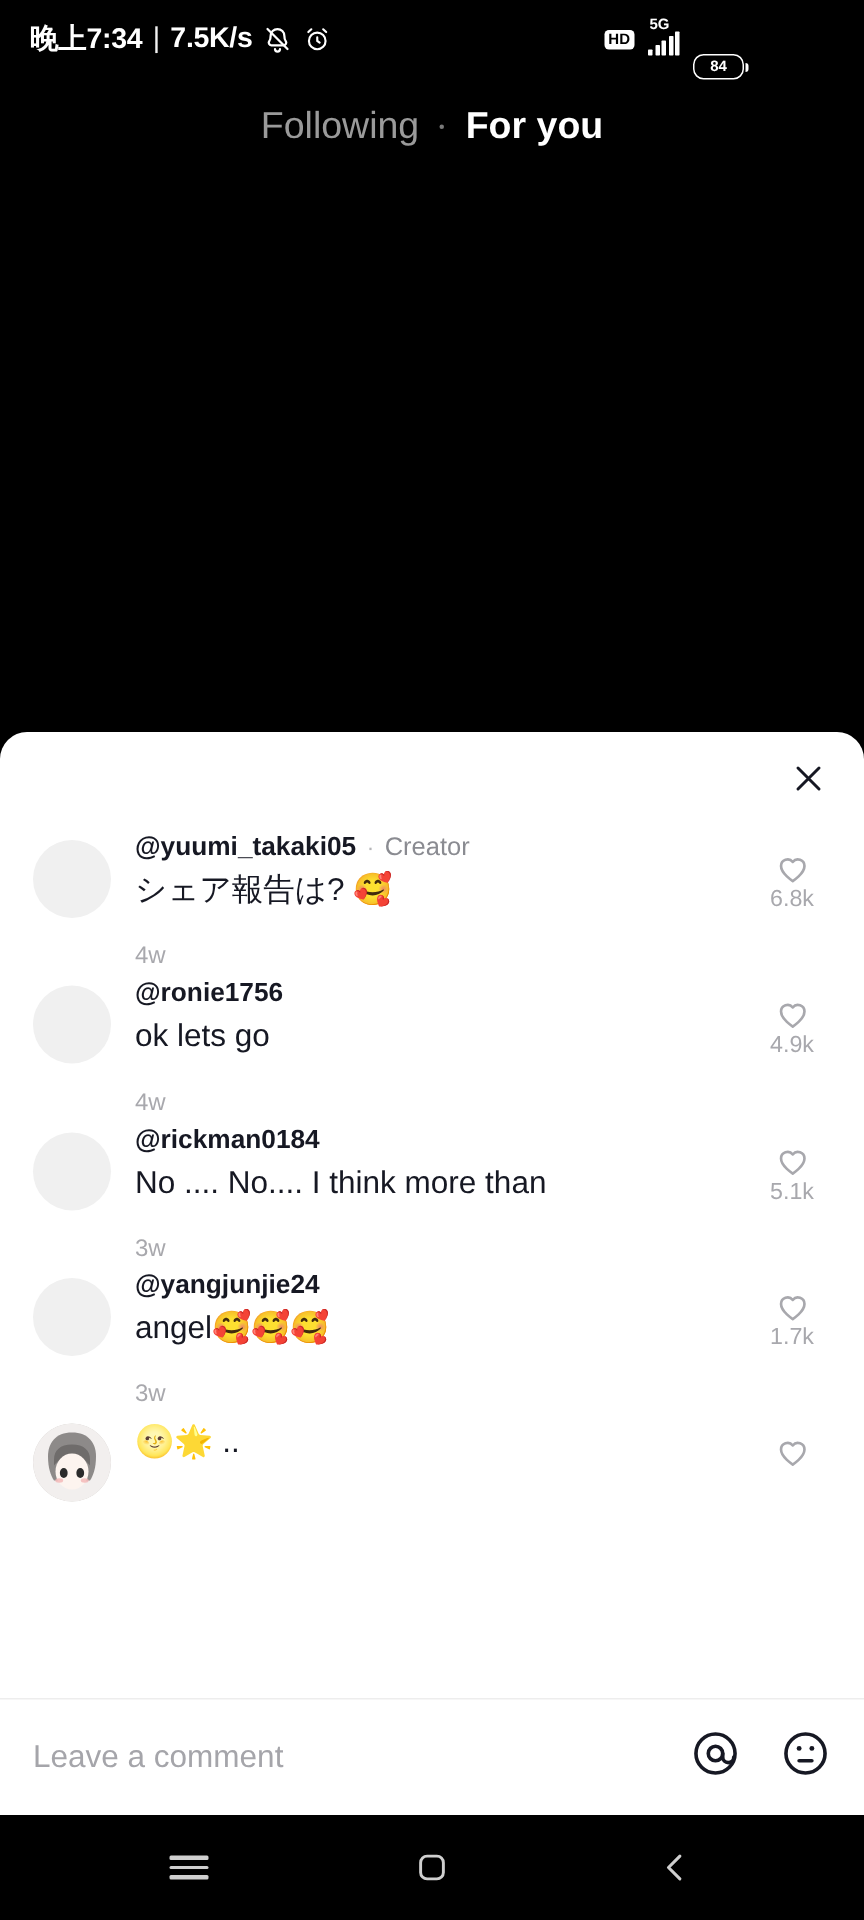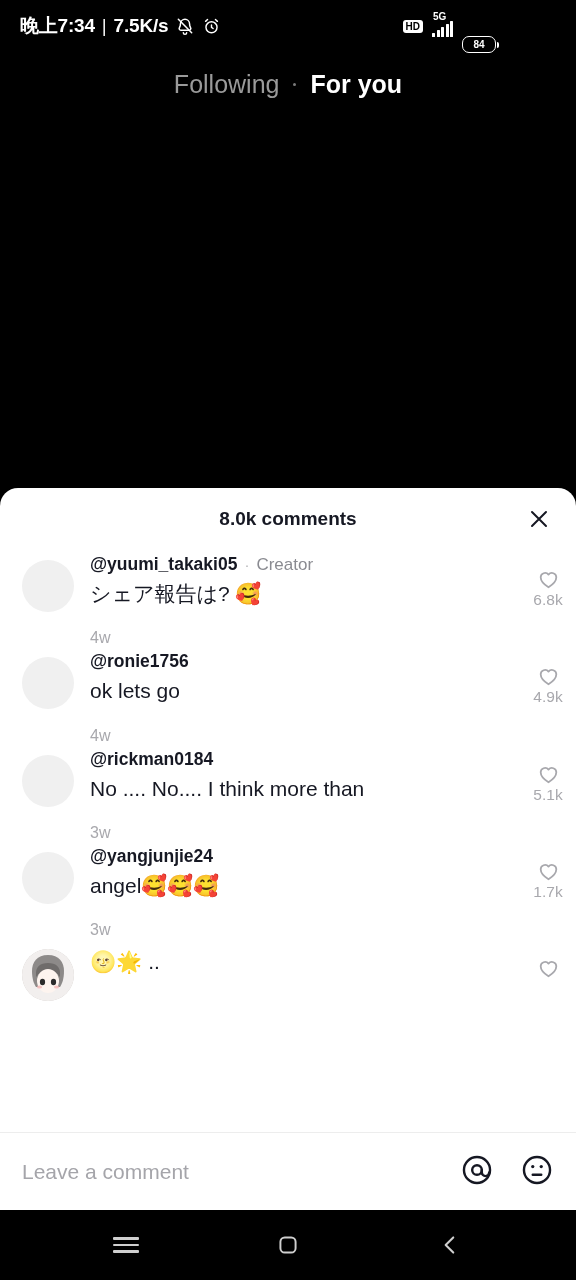--- a/index.html
+++ b/index.html
@@ -151,7 +151,6 @@
   <div class="sheet">
 
     <div class="sheet-head">
-      <div class="sheet-title">8.0k comments</div>
       <div class="close-btn">
         <svg width="24" height="24" viewBox="0 0 24 24" fill="none" stroke="#161823" stroke-width="2" stroke-linecap="round">
           <path d="M5 5l14 14M19 5L5 19"></path>

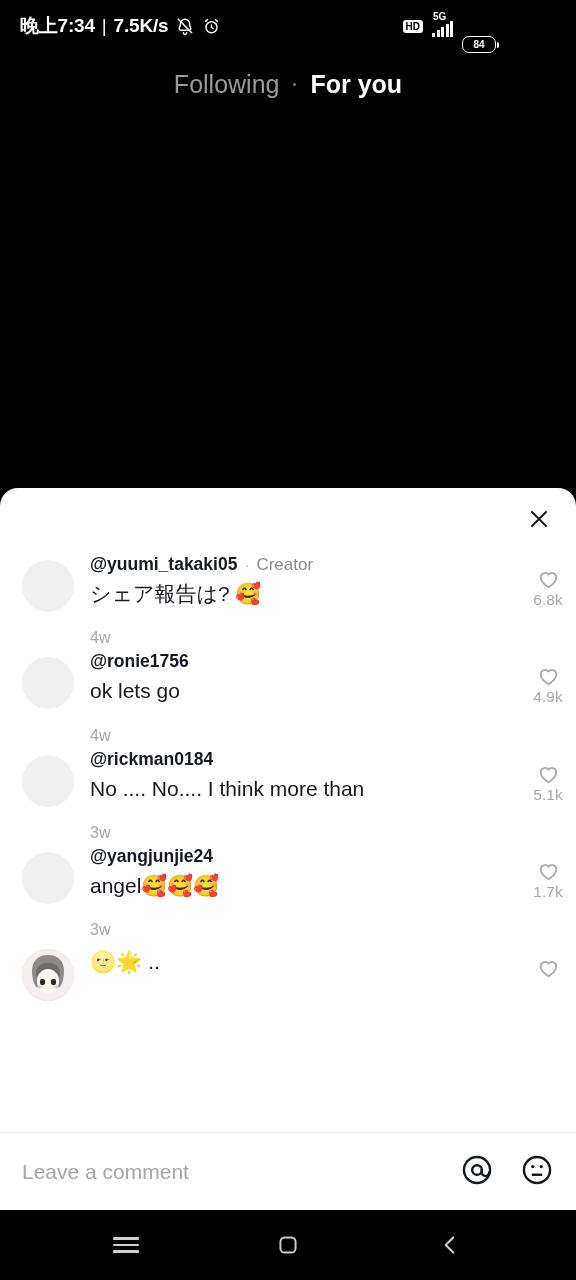--- a/index.html
+++ b/index.html
@@ -64,7 +64,7 @@
   }
 
   .list { flex:1 1 auto; overflow:hidden; position:relative; }
-  .comment { display:flex; padding:4px 0 0 22px; }
+  .comment { display:flex; padding:4px 20px 0 22px; }
   .avatar {
     flex:0 0 52px; width:52px; height:52px; border-radius:50%;
     background:#f0f0f0; margin-right:16px; margin-top:6px; overflow:hidden;

